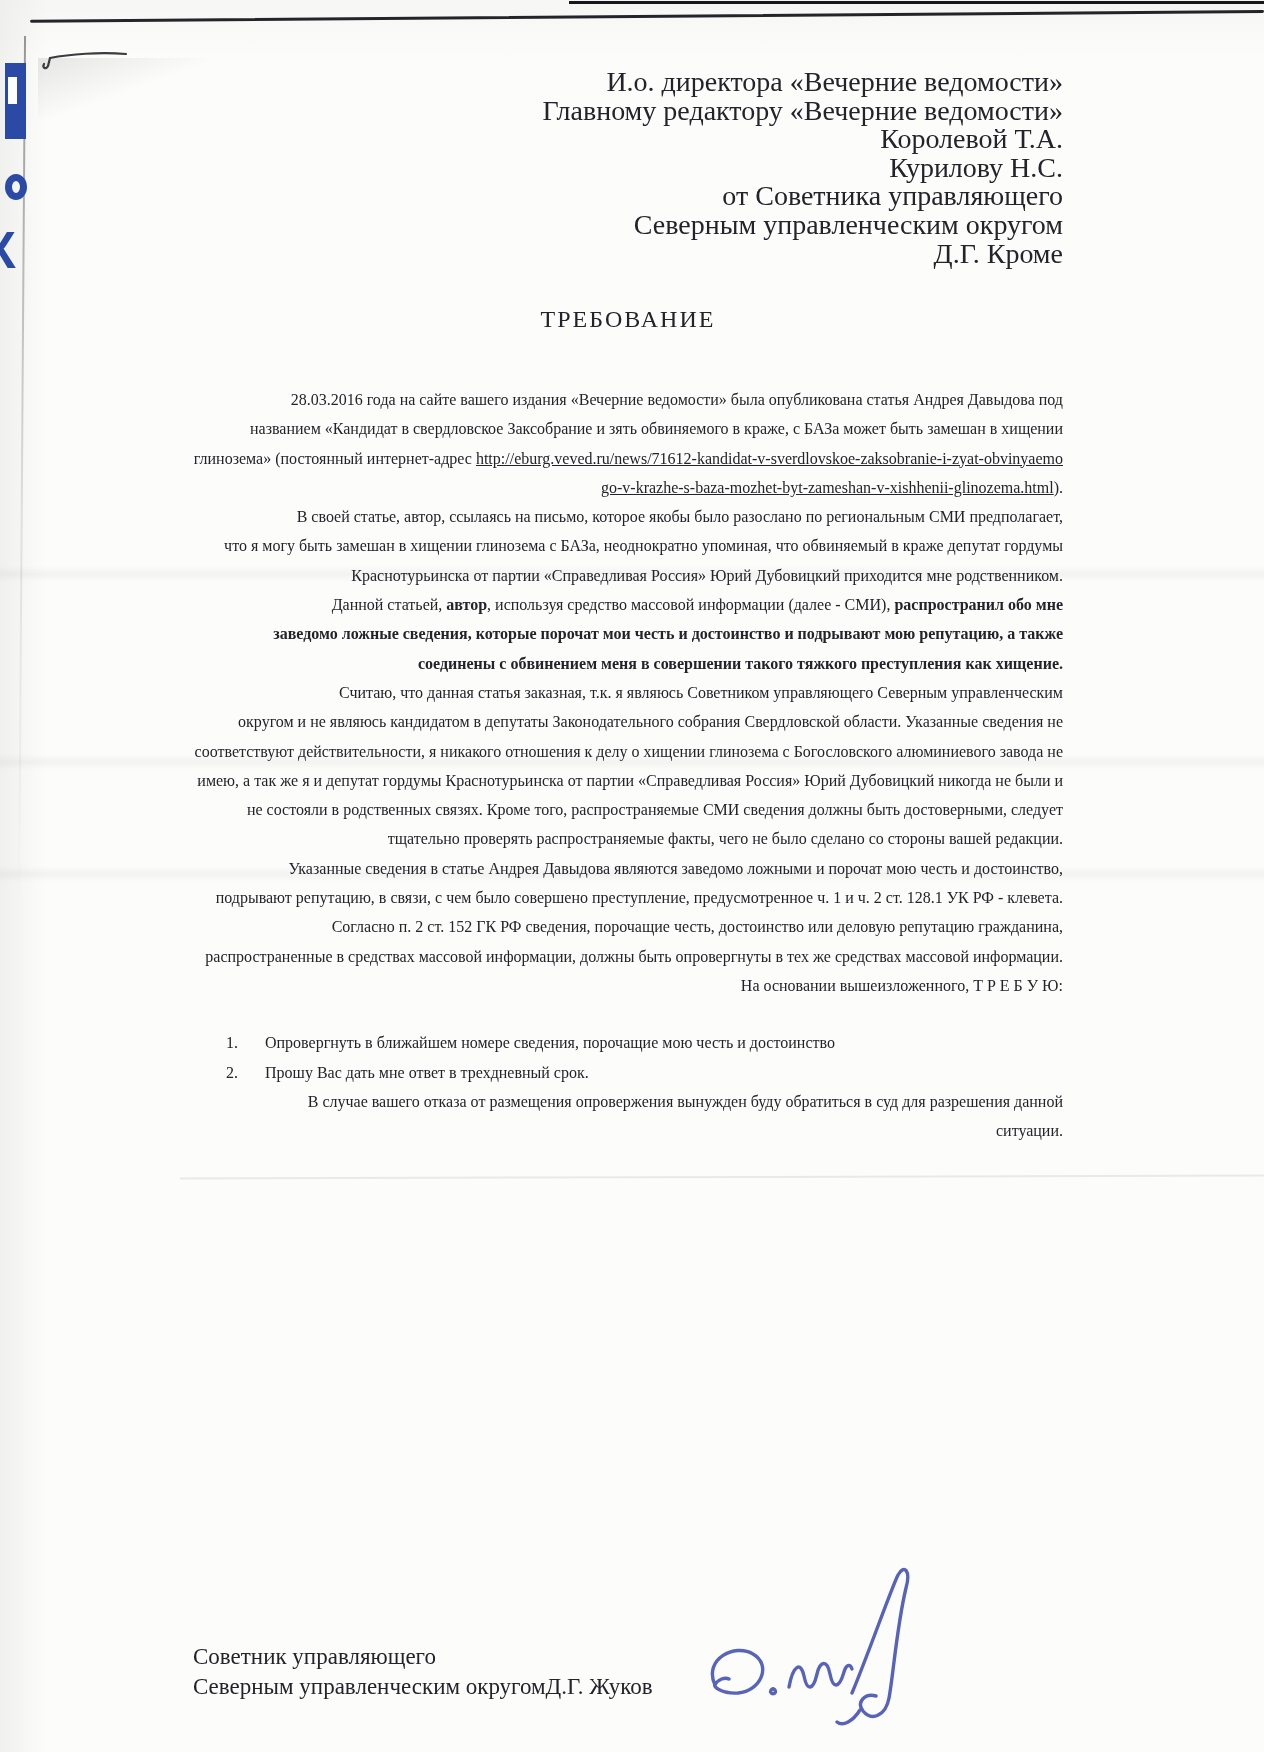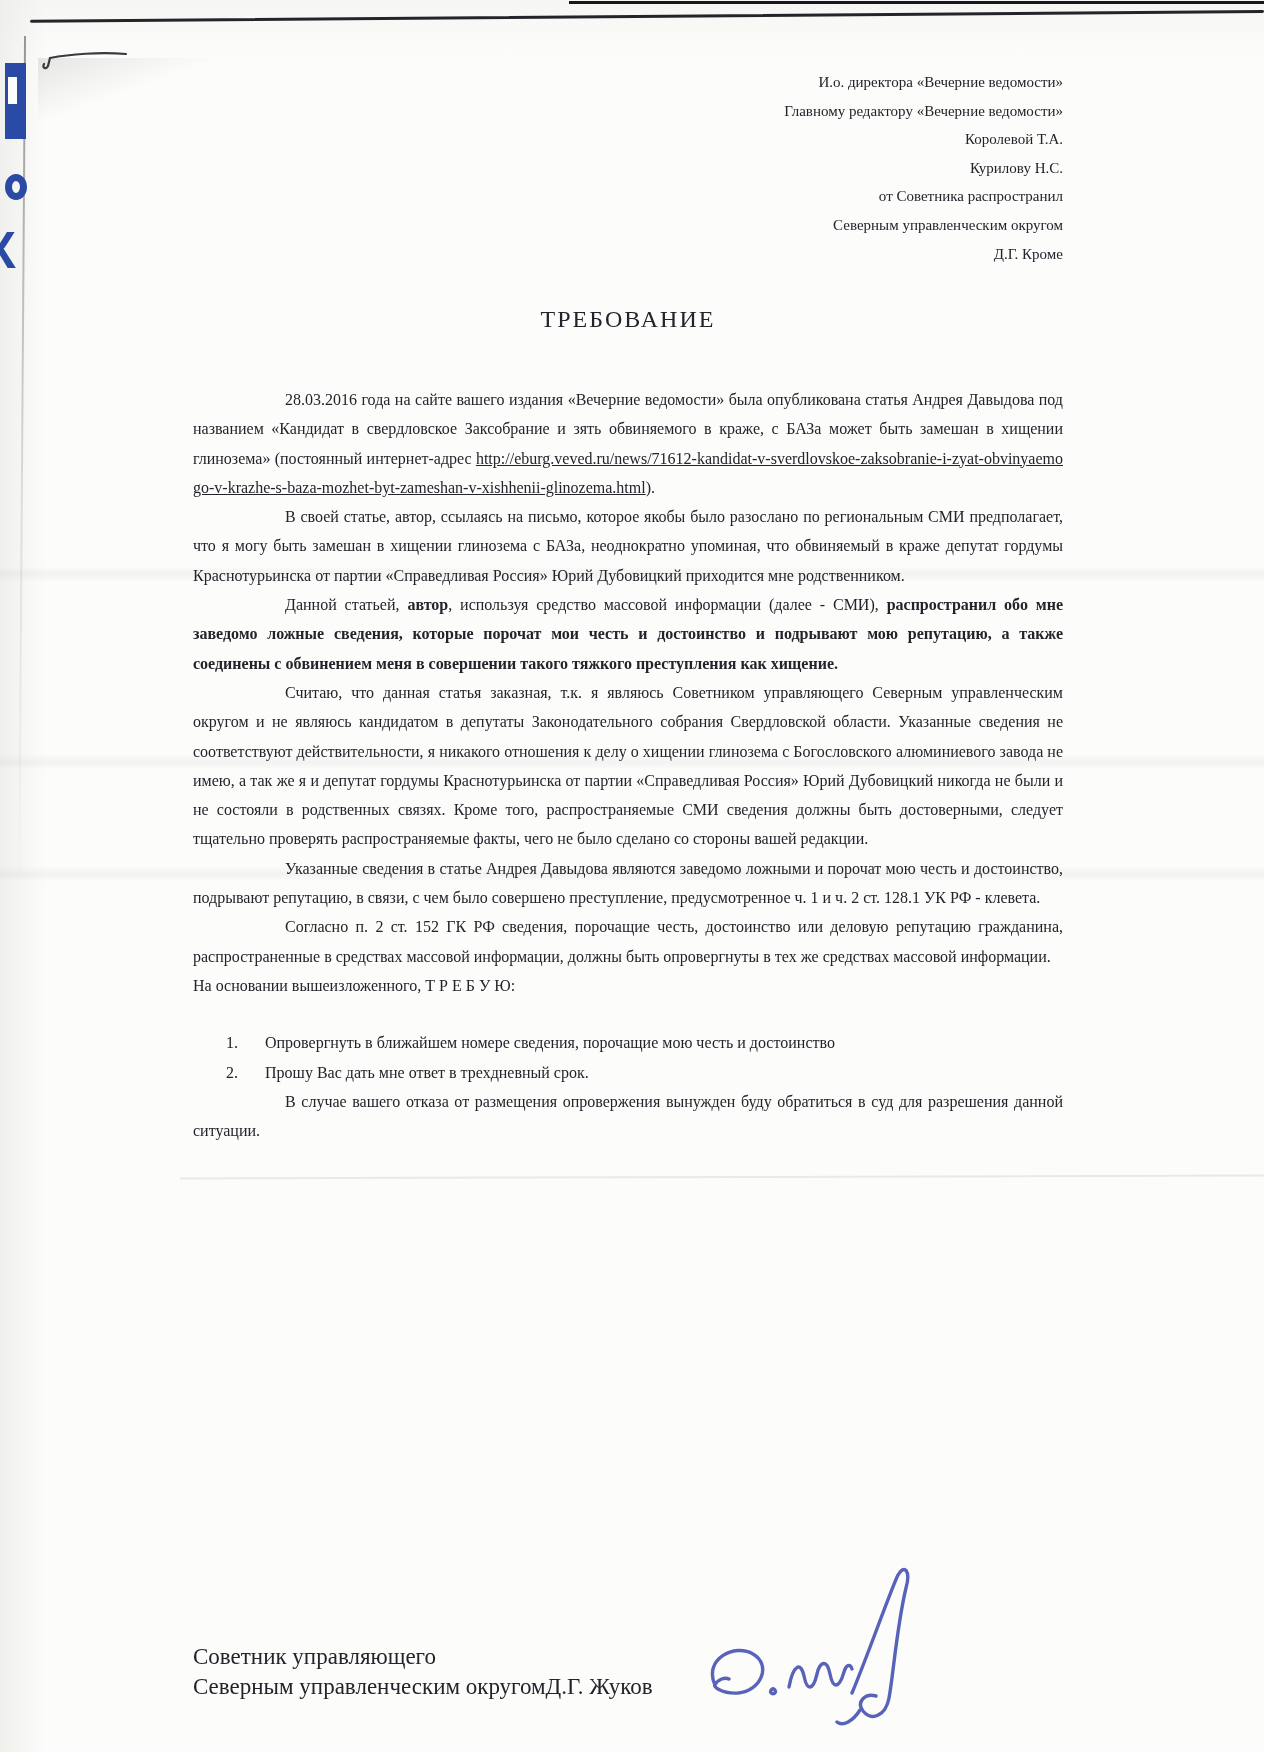--- a/index.html
+++ b/index.html
@@ -30,7 +30,7 @@
   .streak{position:absolute;left:0;right:0;height:16px;background:linear-gradient(180deg, rgba(125,125,132,0) 0%, rgba(125,125,132,0.075) 50%, rgba(125,125,132,0) 100%);}
   .crease{position:absolute;left:180px;right:0;top:1176px;height:2px;background:rgba(100,100,112,0.12);transform:rotate(-0.15deg);}
   
-  .addressee{position:absolute;top:68px;left:193px;width:870px;text-align:right;font-size:15px;line-height:28.6px;}
+  .addressee{position:absolute;top:68px;left:193px;width:870px;text-align:right;font-size:28px;line-height:28.6px;}
   .doc-title{position:absolute;top:306px;left:193px;width:870px;text-align:center;font-size:24px;letter-spacing:2px;}
   .body-text{position:absolute;top:385px;left:193px;width:870px;font-size:16px;line-height:29.3px;text-align:justify;}
   .body-text p{margin:0;text-indent:92px;}

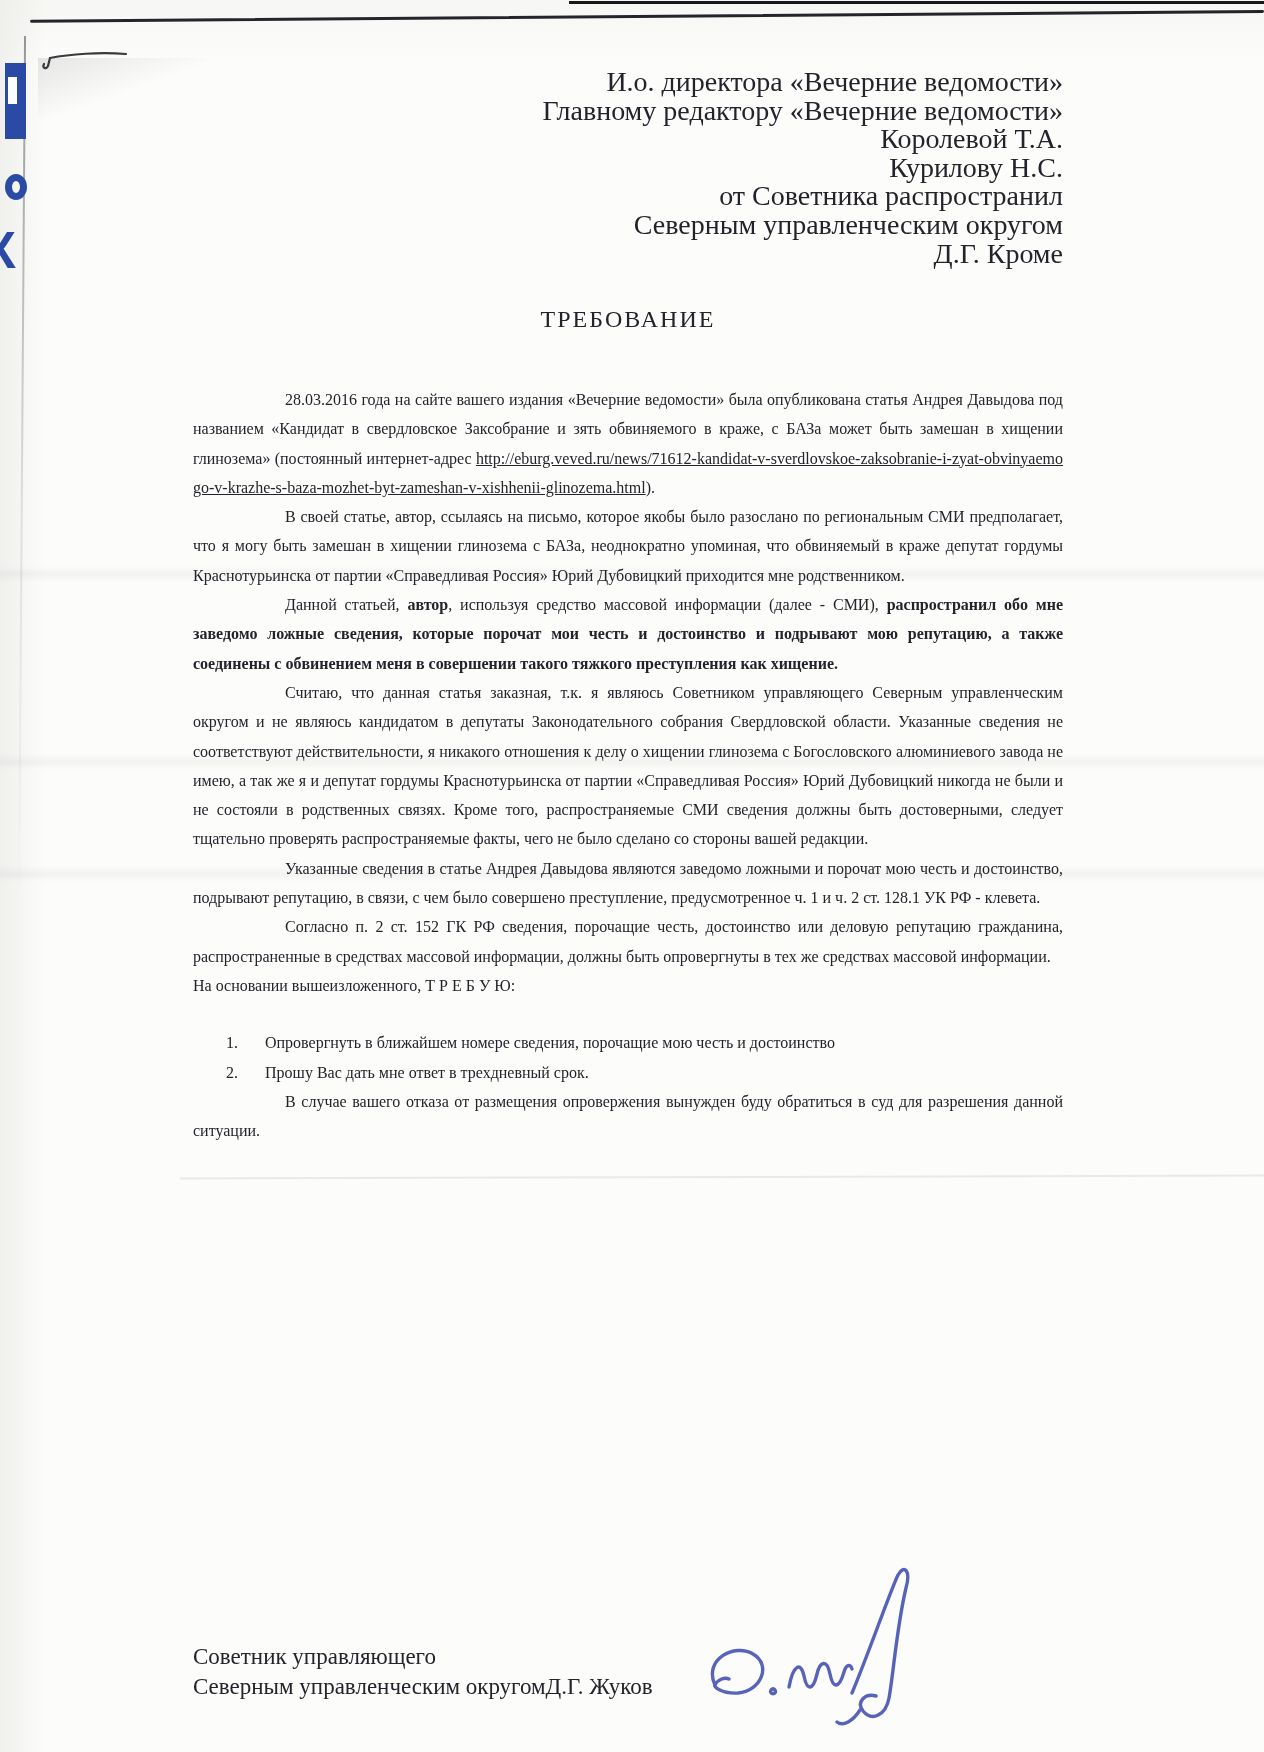--- a/index.html
+++ b/index.html
@@ -75,7 +75,7 @@
     <div>Главному редактору «Вечерние ведомости»</div>
     <div>Королевой Т.А.</div>
     <div>Курилову Н.С.</div>
-    <div>от Советника распространил</div>
+    <div>от Советника управляющего</div>
     <div>Северным управленческим округом</div>
     <div>Д.Г. Кроме</div>
   </div>

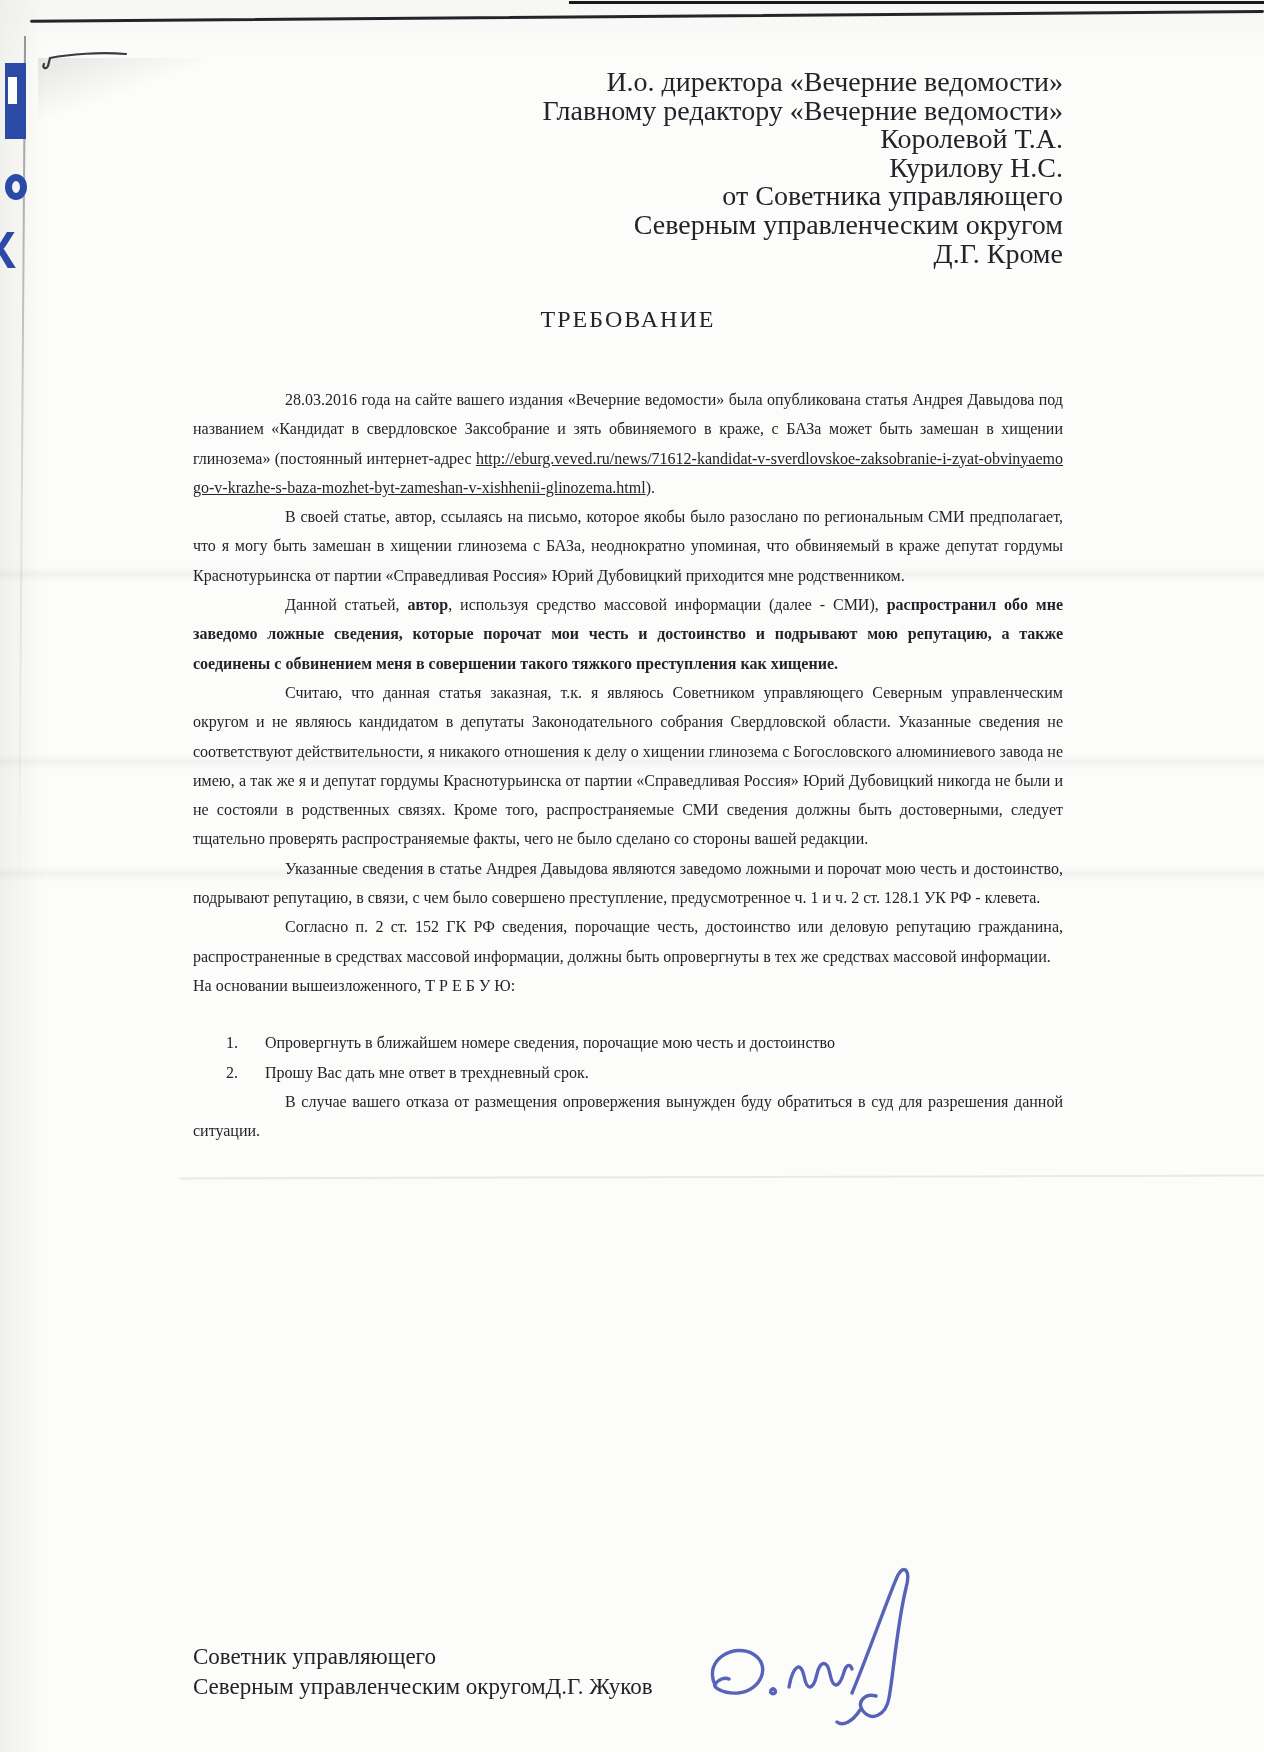--- a/index.html
+++ b/index.html
@@ -33,7 +33,7 @@
   .addressee{position:absolute;top:68px;left:193px;width:870px;text-align:right;font-size:28px;line-height:28.6px;}
   .doc-title{position:absolute;top:306px;left:193px;width:870px;text-align:center;font-size:24px;letter-spacing:2px;}
   .body-text{position:absolute;top:385px;left:193px;width:870px;font-size:16px;line-height:29.3px;text-align:justify;}
-  .body-text p{margin:0;text-indent:92px;}
+  .body-text p{margin:0;text-indent:92px;text-align:right;}
   .url{text-decoration:underline;word-break:break-all;}
   .b{font-weight:bold;}
   .demand-intro{margin-top:46px;text-indent:0 !important;text-align:left;}

